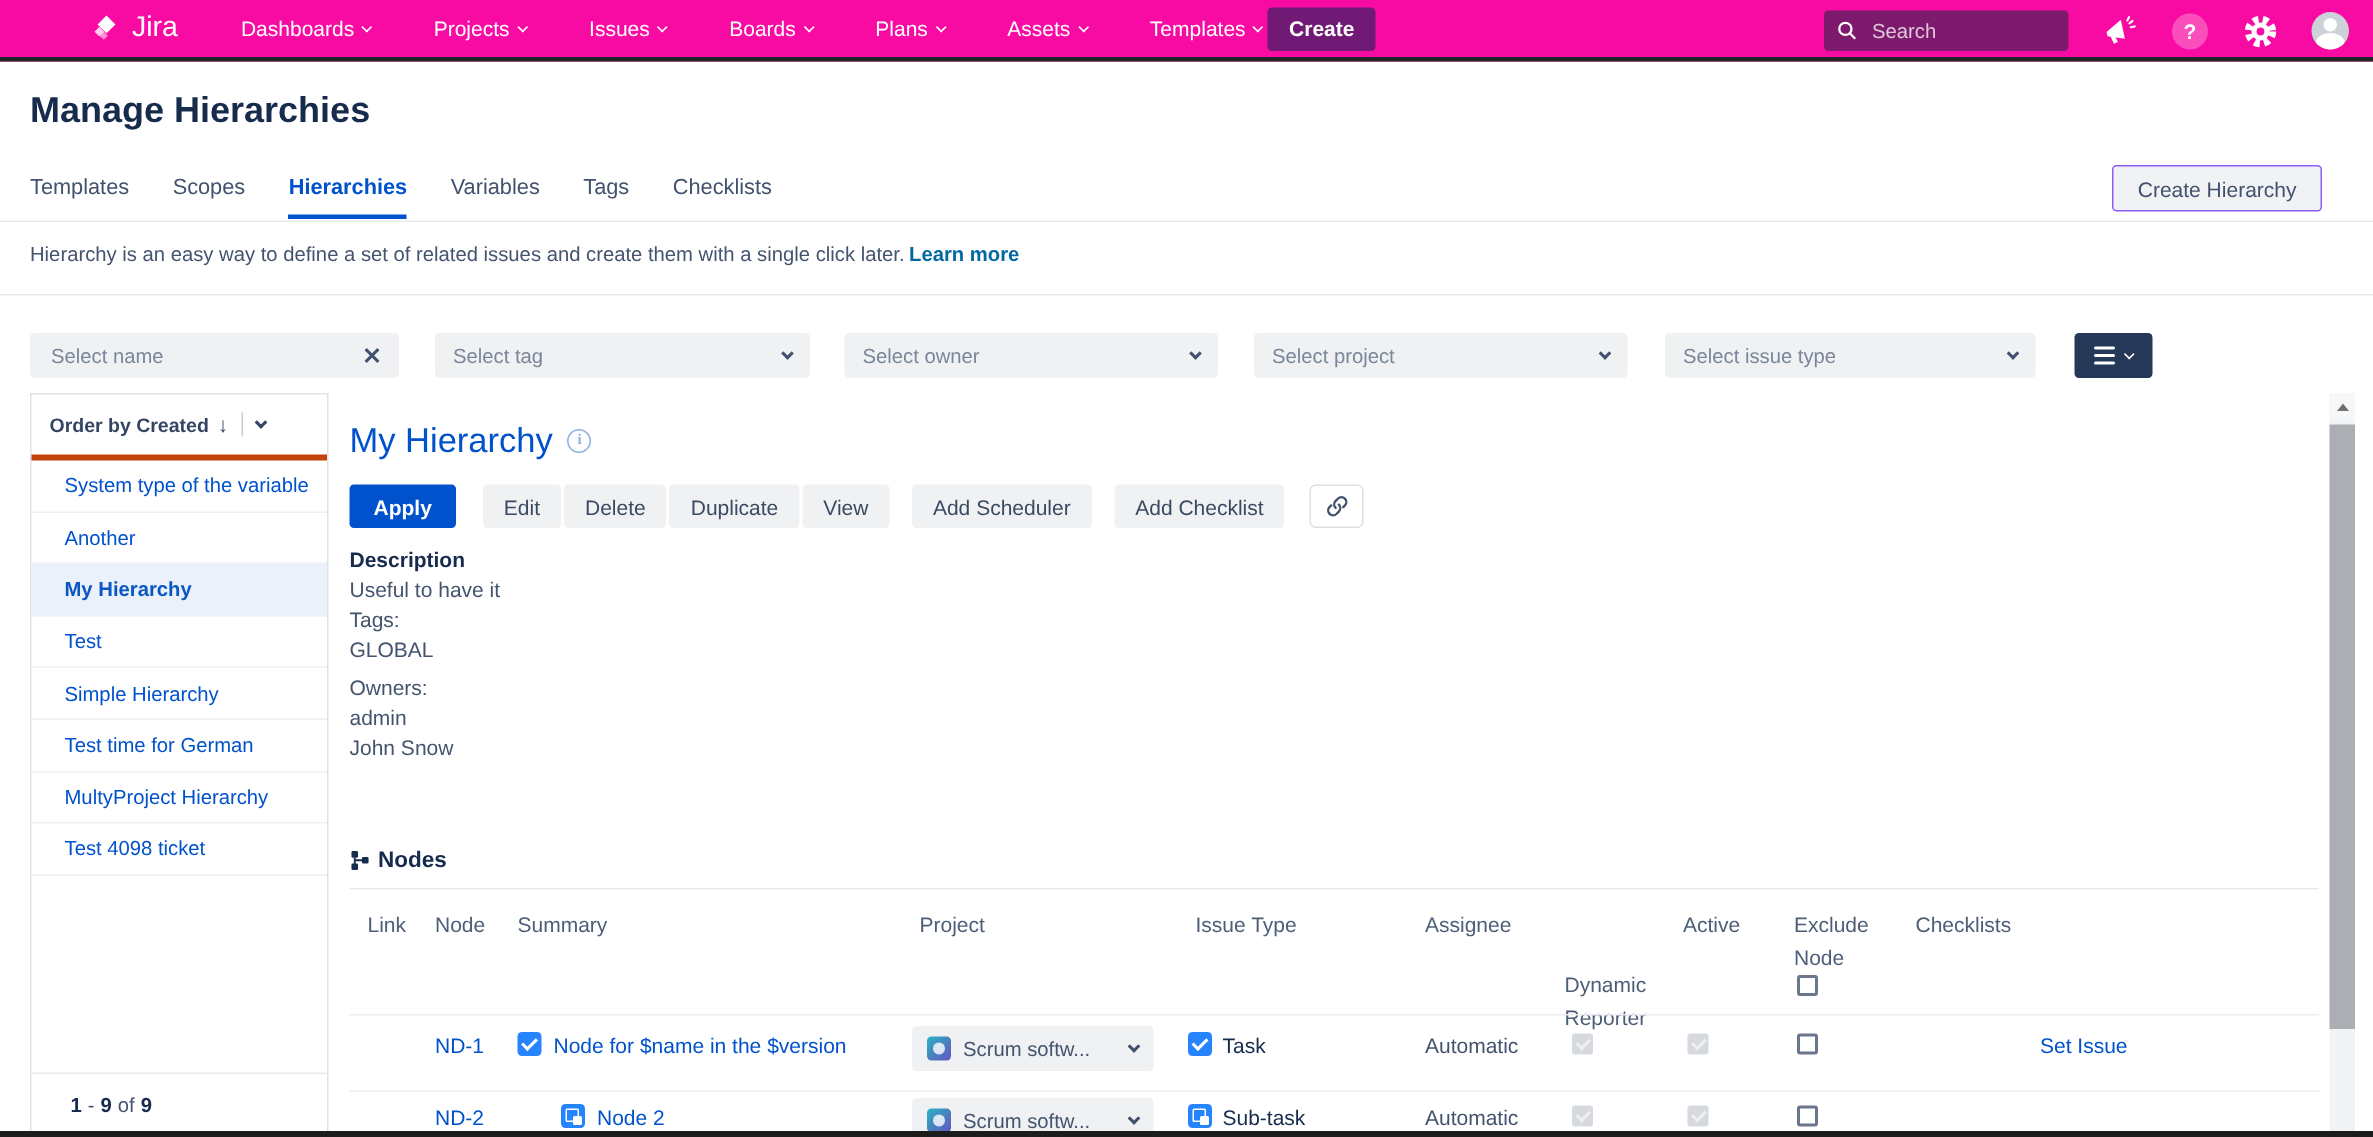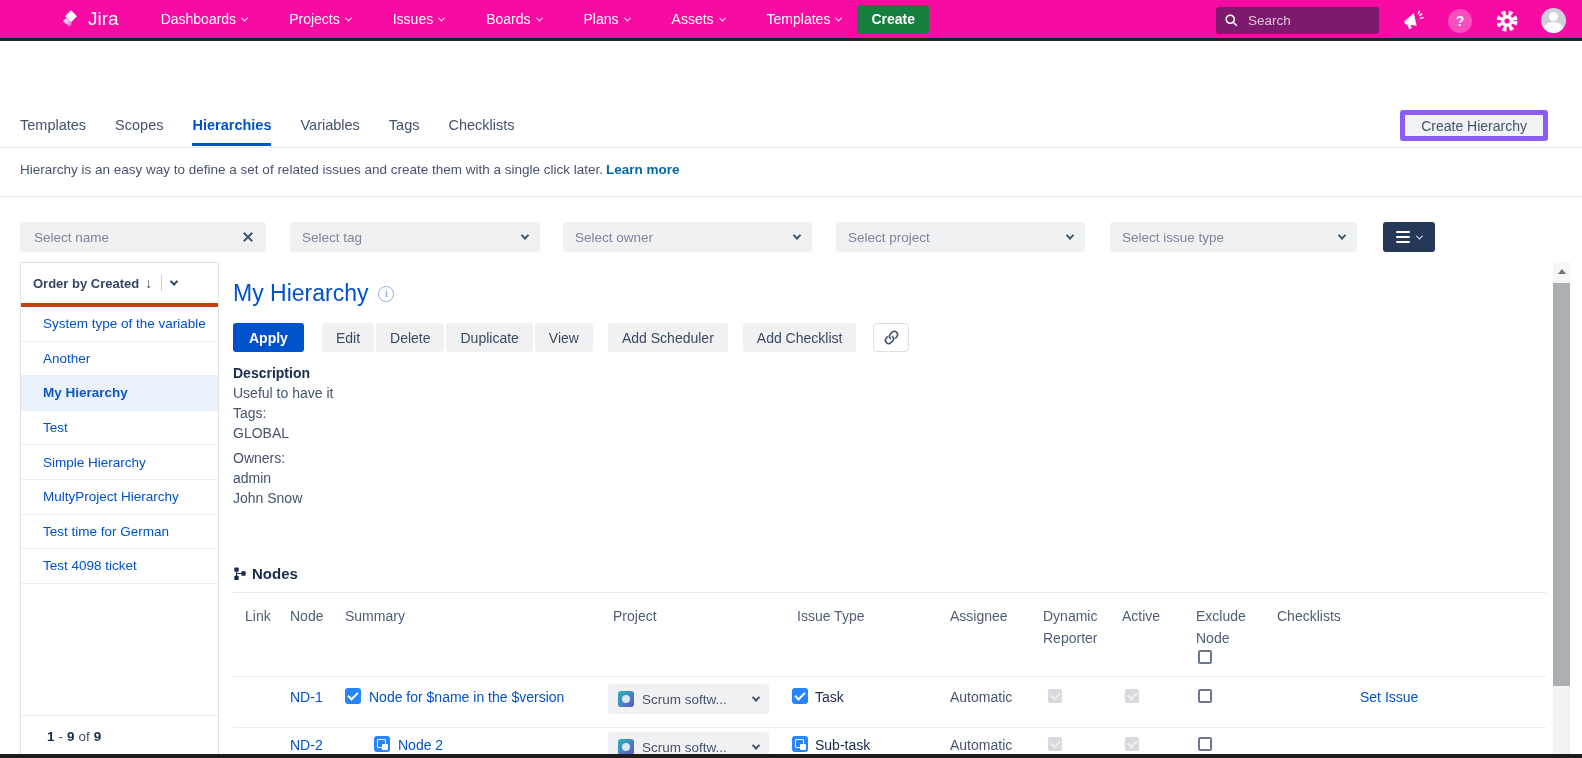--- a/index.html
+++ b/index.html
@@ -14,7 +14,7 @@
   .nav-item{display:flex;align-items:center;gap:6px;color:#fff;font-size:14px;cursor:pointer;}
   .chev{display:inline-block;width:6px;height:6px;border-right:2px solid currentColor;border-bottom:2px solid currentColor;transform:rotate(45deg) translate(-1px,-1px);}
   .chev-sm{width:5px;height:5px;border-width:1.5px;}
-  .create-btn{margin-left:16px;height:29px;padding:0 14px;background:#15803d;border:none;border-radius:3px;color:#fff;font-size:14px;font-weight:700;cursor:pointer;}
+  .create-btn{margin-left:4px;height:29px;padding:0 14px;background:#701a75;border:none;border-radius:3px;color:#fff;font-size:14px;font-weight:700;cursor:pointer;}
   .nav-right{position:absolute;right:16px;top:0;height:41px;display:flex;align-items:center;gap:21px;}
   .search-wrap{position:relative;width:163px;height:27px;background:#7d1a6d;border-radius:3px;display:flex;align-items:center;padding-left:30px;}
   .search-wrap svg{position:absolute;left:8px;top:6px;}

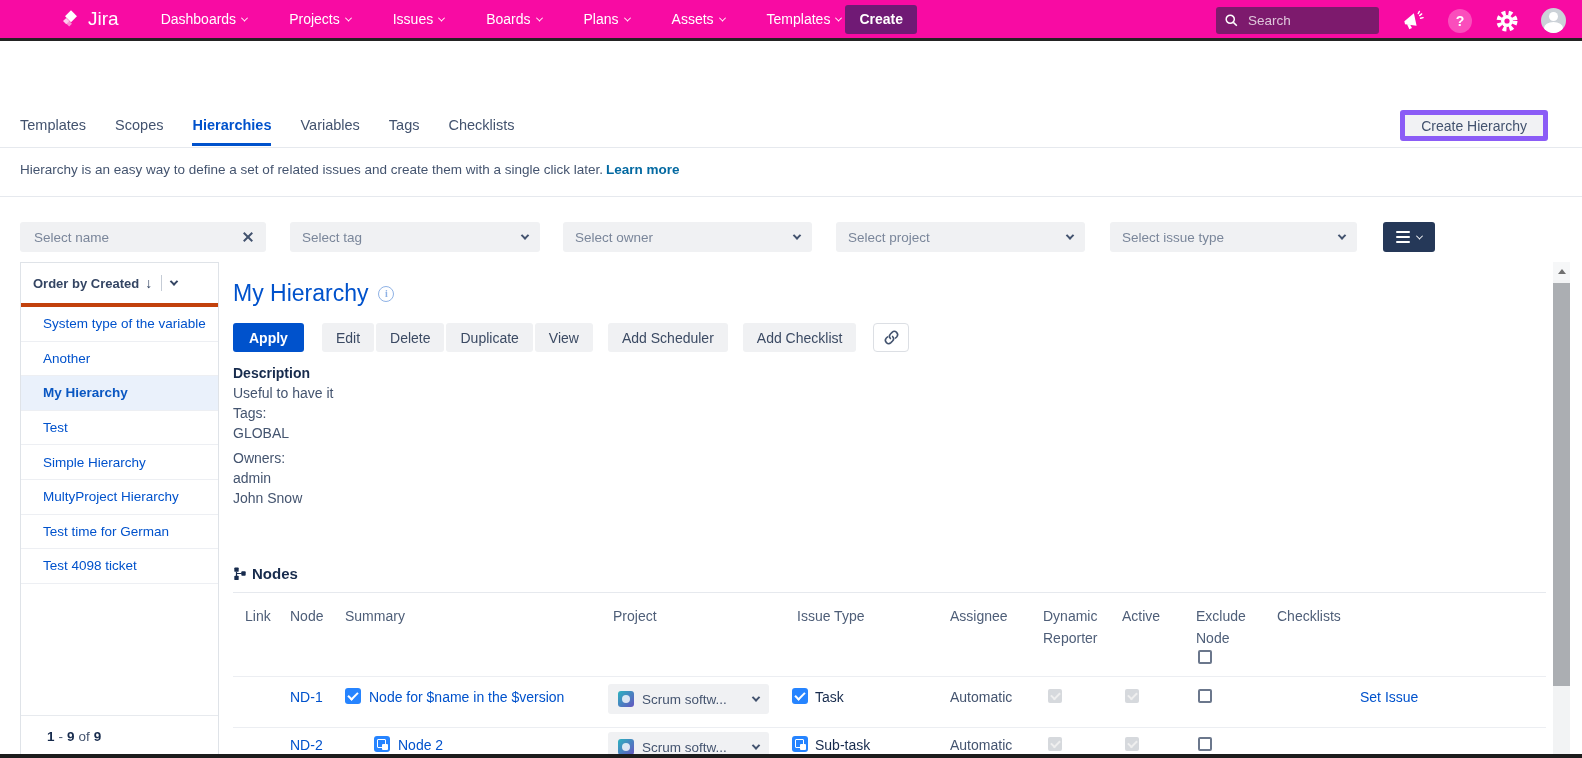--- a/index.html
+++ b/index.html
@@ -189,6 +189,7 @@
     </div>
   </div>
 
+  <div class="page-title">Manage Hierarchies</div>
 
   <div id="tabs">
     <span class="tab">Templates</span>

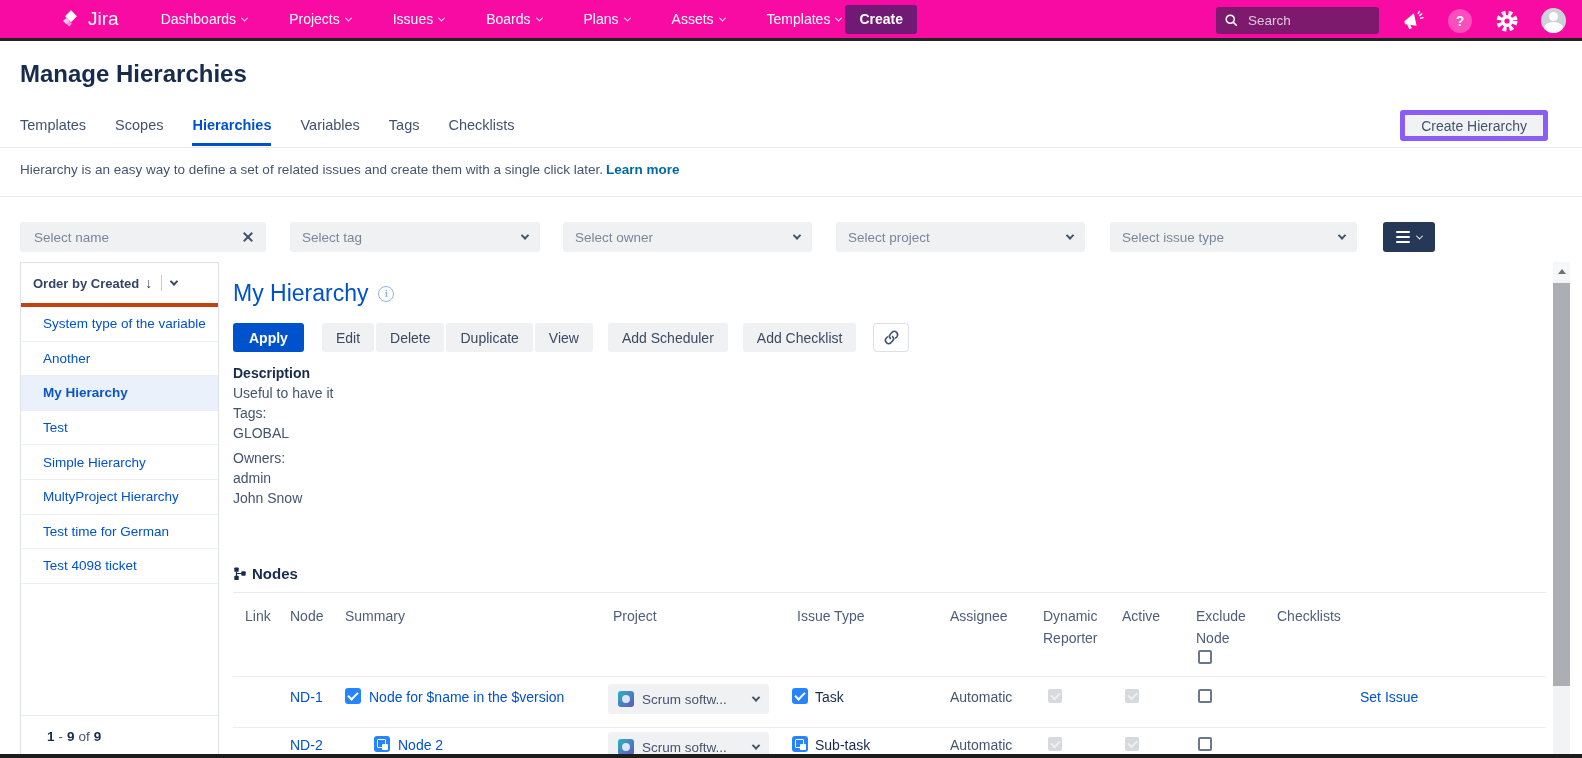--- a/index.html
+++ b/index.html
@@ -32,7 +32,7 @@
   .tab{padding-bottom:10px;cursor:pointer;}
   .tab.active{color:#0052CC;font-weight:700;border-bottom:3px solid #0052CC;}
   .hline{position:absolute;left:0;width:1582px;height:1px;background:#E6E9EE;}
-  .create-hier-btn{position:absolute;right:34px;top:110px;height:31px;padding:0 16px;background:#F1F2F4;border:5px solid #8b5cf6;border-radius:3px;font-size:14px;color:#42526E;cursor:pointer;font-family:"Liberation Sans",sans-serif;}
+  .create-hier-btn{position:absolute;right:34px;top:110px;height:31px;padding:0 16px;background:#F1F2F4;border:1px solid #8b5cf6;border-radius:3px;font-size:14px;color:#42526E;cursor:pointer;font-family:"Liberation Sans",sans-serif;}
   .intro{position:absolute;left:20px;top:162px;font-size:13.5px;color:#44546F;}
   .intro a{color:#0369a1;text-decoration:none;margin-left:3px;cursor:pointer;font-weight:bold;}
 

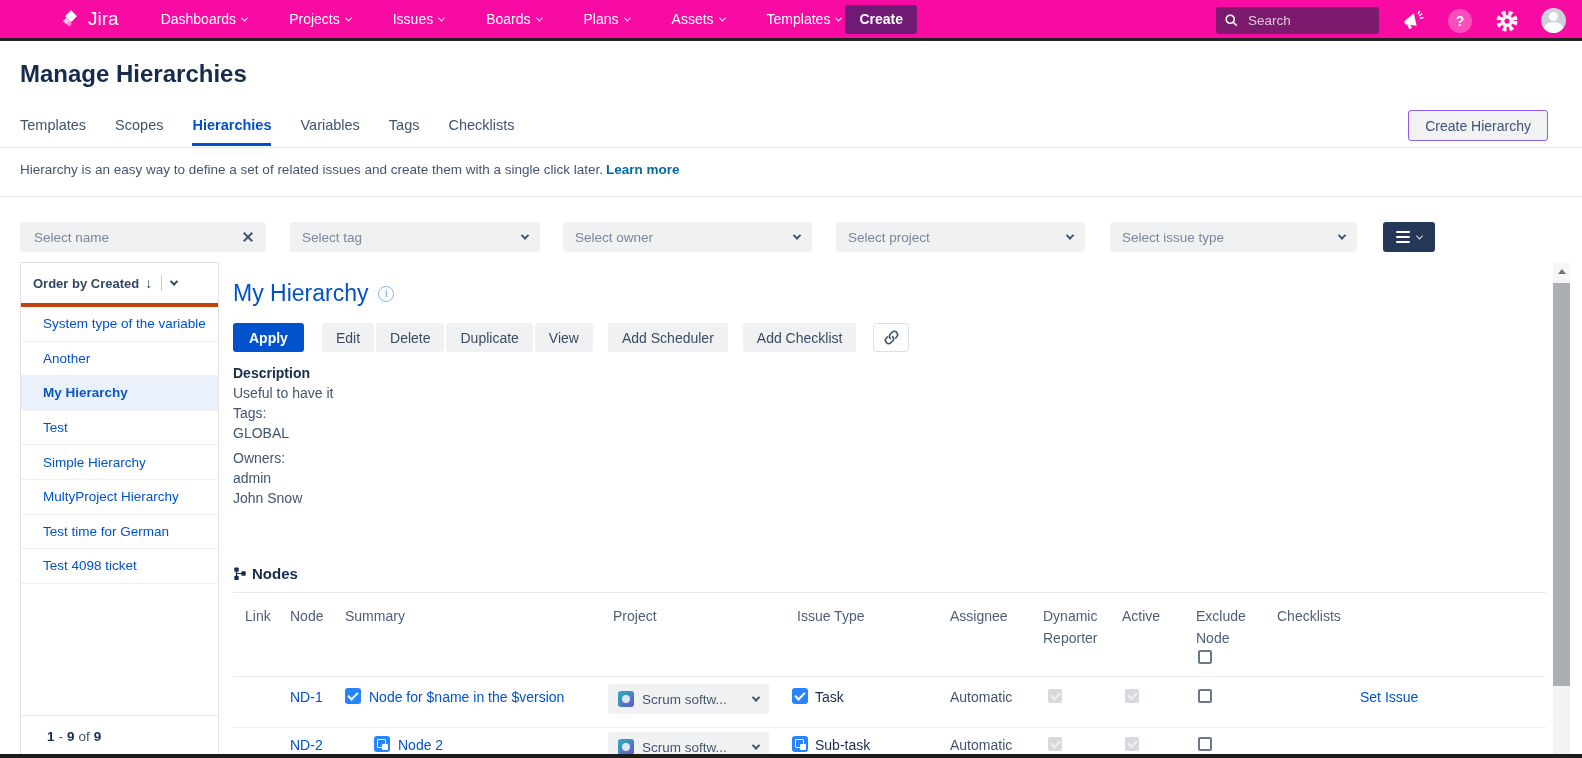--- a/index.html
+++ b/index.html
@@ -249,8 +249,8 @@
     <div class="sb-item active">My Hierarchy</div>
     <div class="sb-item">Test</div>
     <div class="sb-item">Simple Hierarchy</div>
+    <div class="sb-item">Test time for German</div>
     <div class="sb-item">MultyProject Hierarchy</div>
-    <div class="sb-item">Test time for German</div>
     <div class="sb-item">Test 4098 ticket</div>
     <div class="sb-fill"></div>
     <div class="sb-foot">

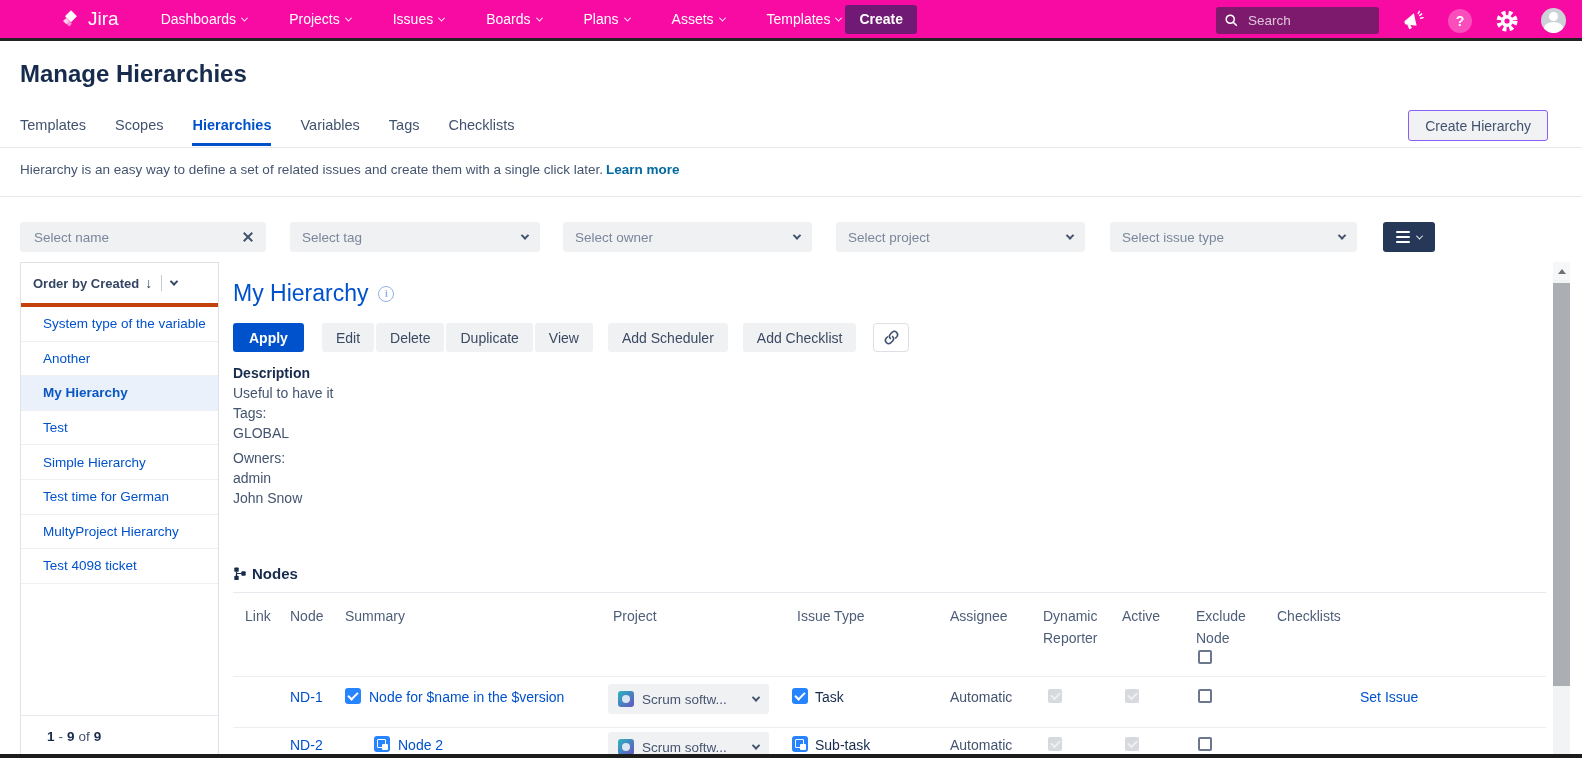--- a/index.html
+++ b/index.html
@@ -312,7 +312,7 @@
   <div class="th" style="left:613px;">Project</div>
   <div class="th" style="left:797px;">Issue Type</div>
   <div class="th" style="left:950px;">Assignee</div>
-  <div class="th" style="left:1043px;width:70px;">Dynamic Reporter</div>
+  <div class="th" style="left:1043px;width:70px;margin-top:40px;">Dynamic Reporter</div>
   <div class="th" style="left:1122px;">Active</div>
   <div class="th" style="left:1196px;width:56px;">Exclude Node</div>
   <div class="th" style="left:1277px;">Checklists</div>

